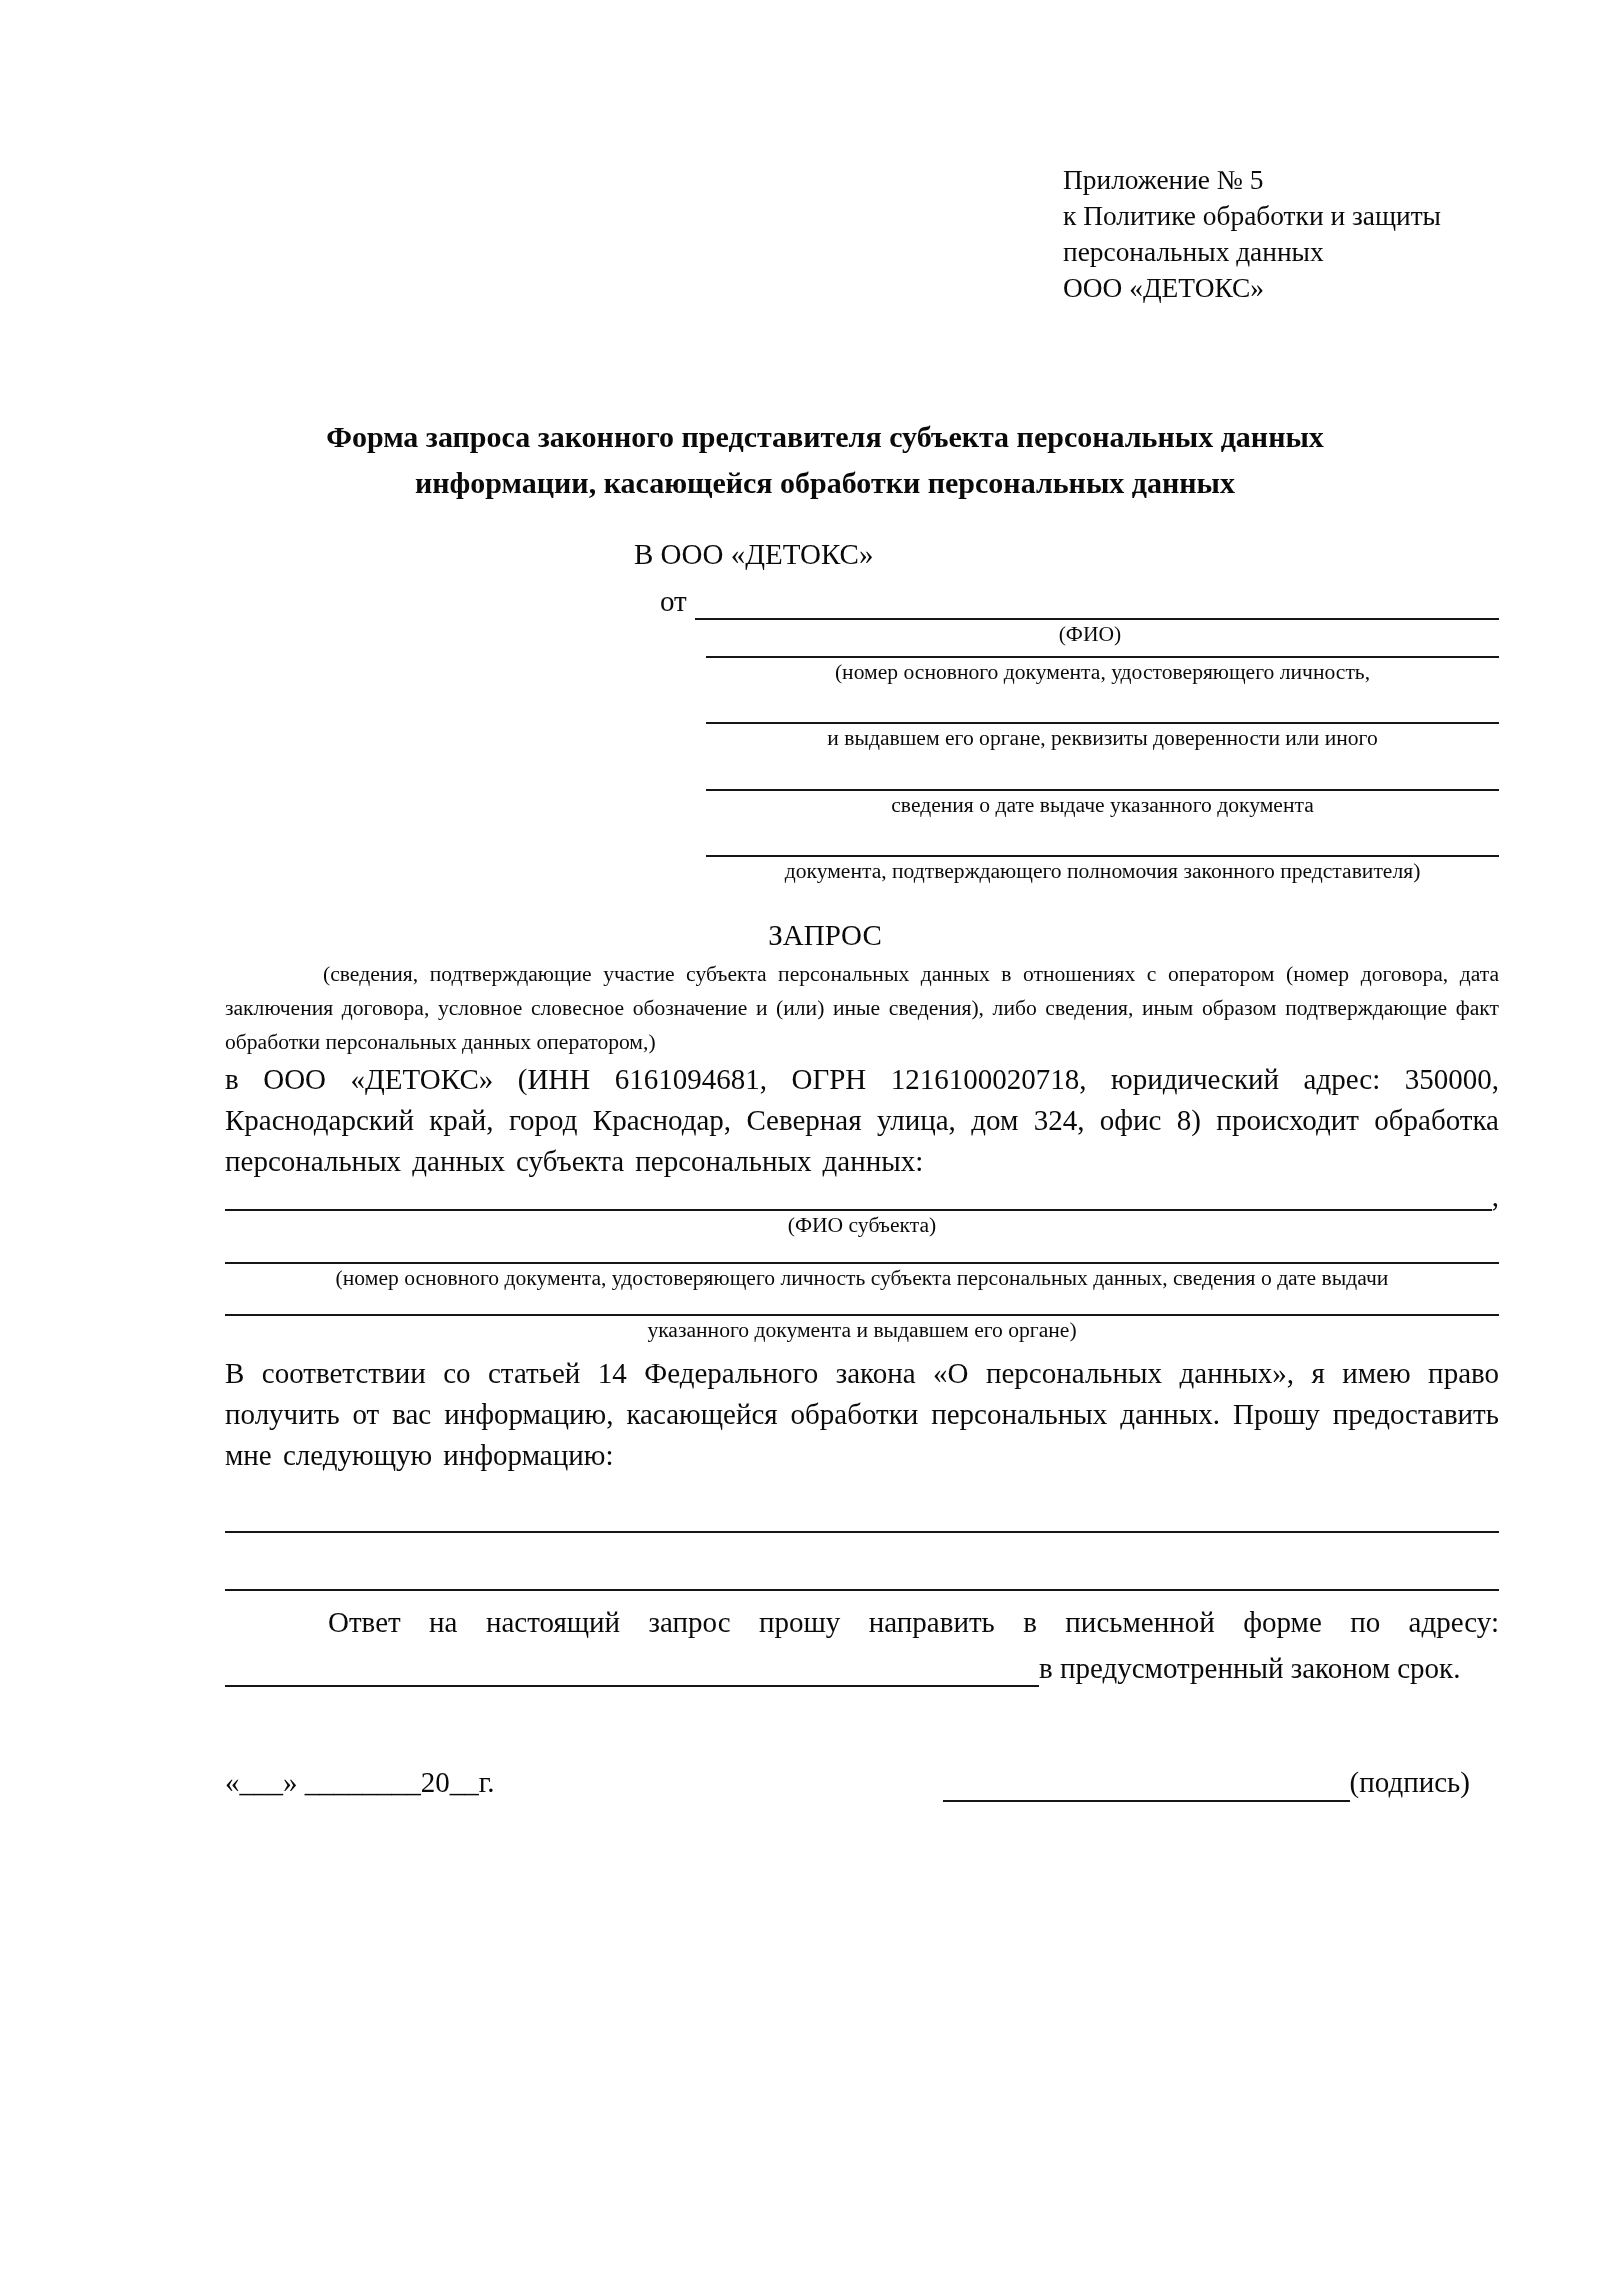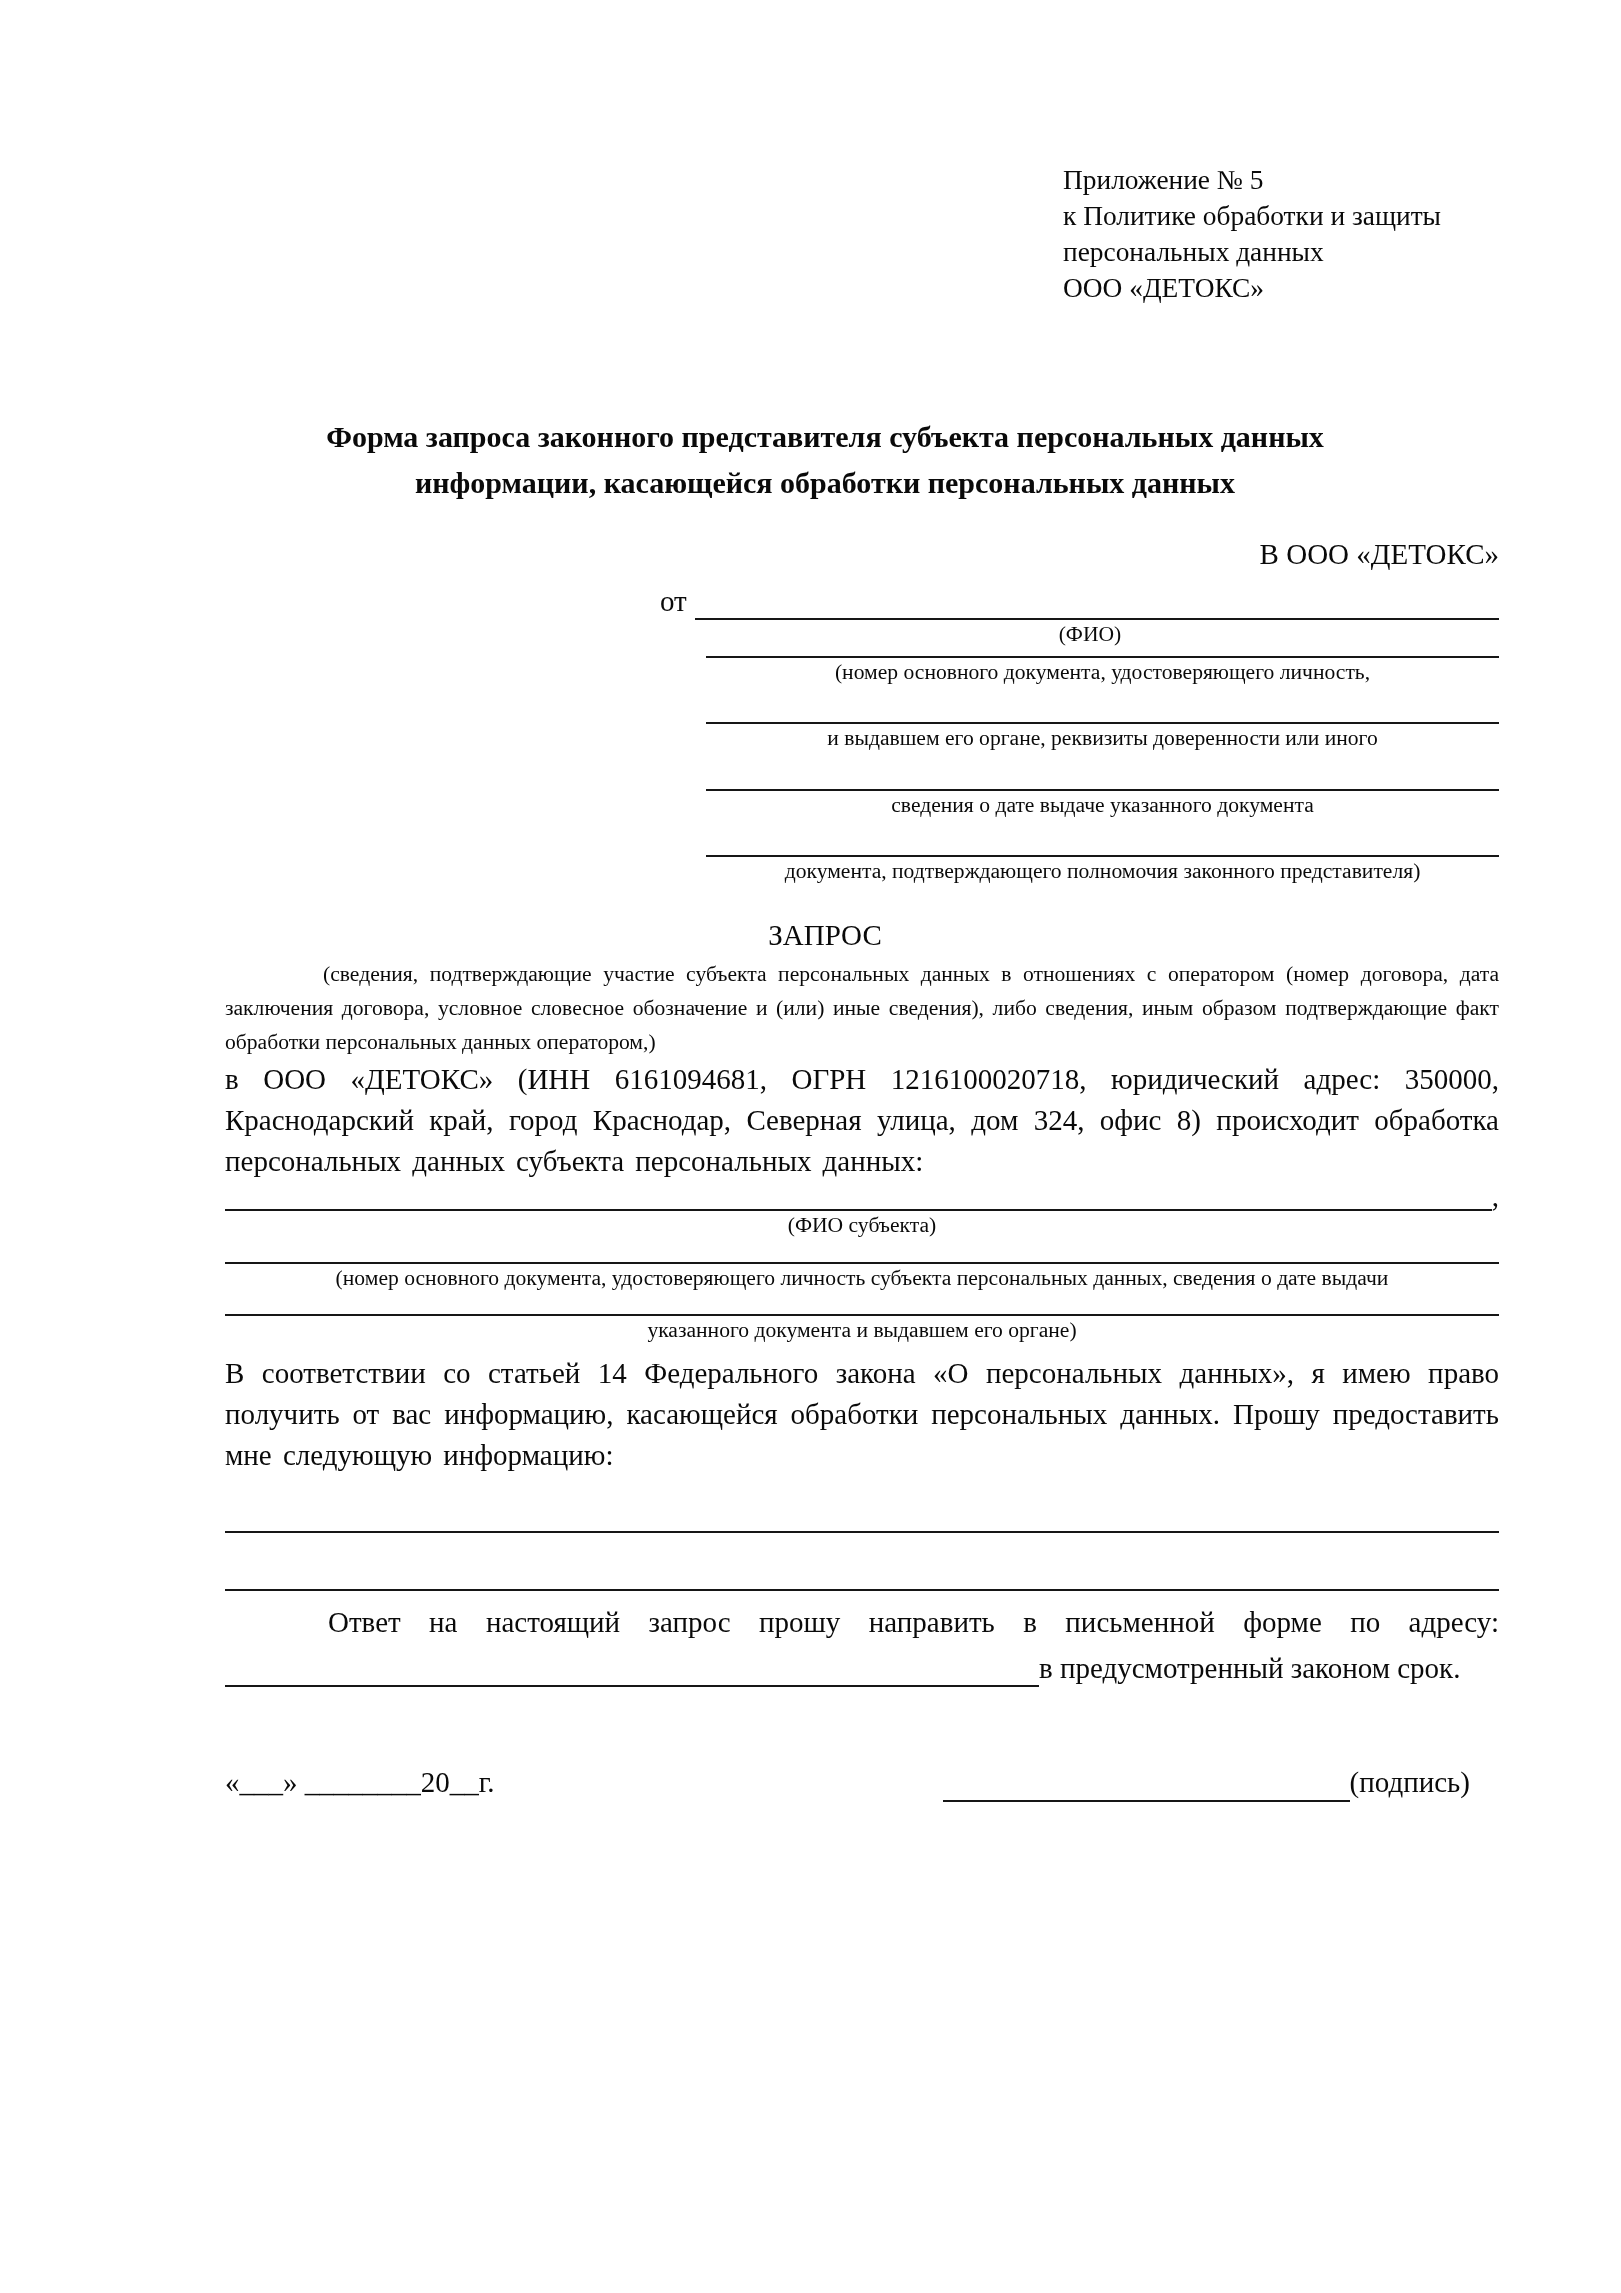--- a/index.html
+++ b/index.html
@@ -42,7 +42,7 @@
     width:865px;
     font-size:29px;
   }
-  .addr-to{line-height:44px;text-align:right;}
+  .addr-to{line-height:44px;}
   .addr-from{display:flex;align-items:flex-end;height:44px;margin-left:26px;}
   .addr-from-label{line-height:37px;}
   .addr-from .uline{flex:1;margin-left:7.8px;}

